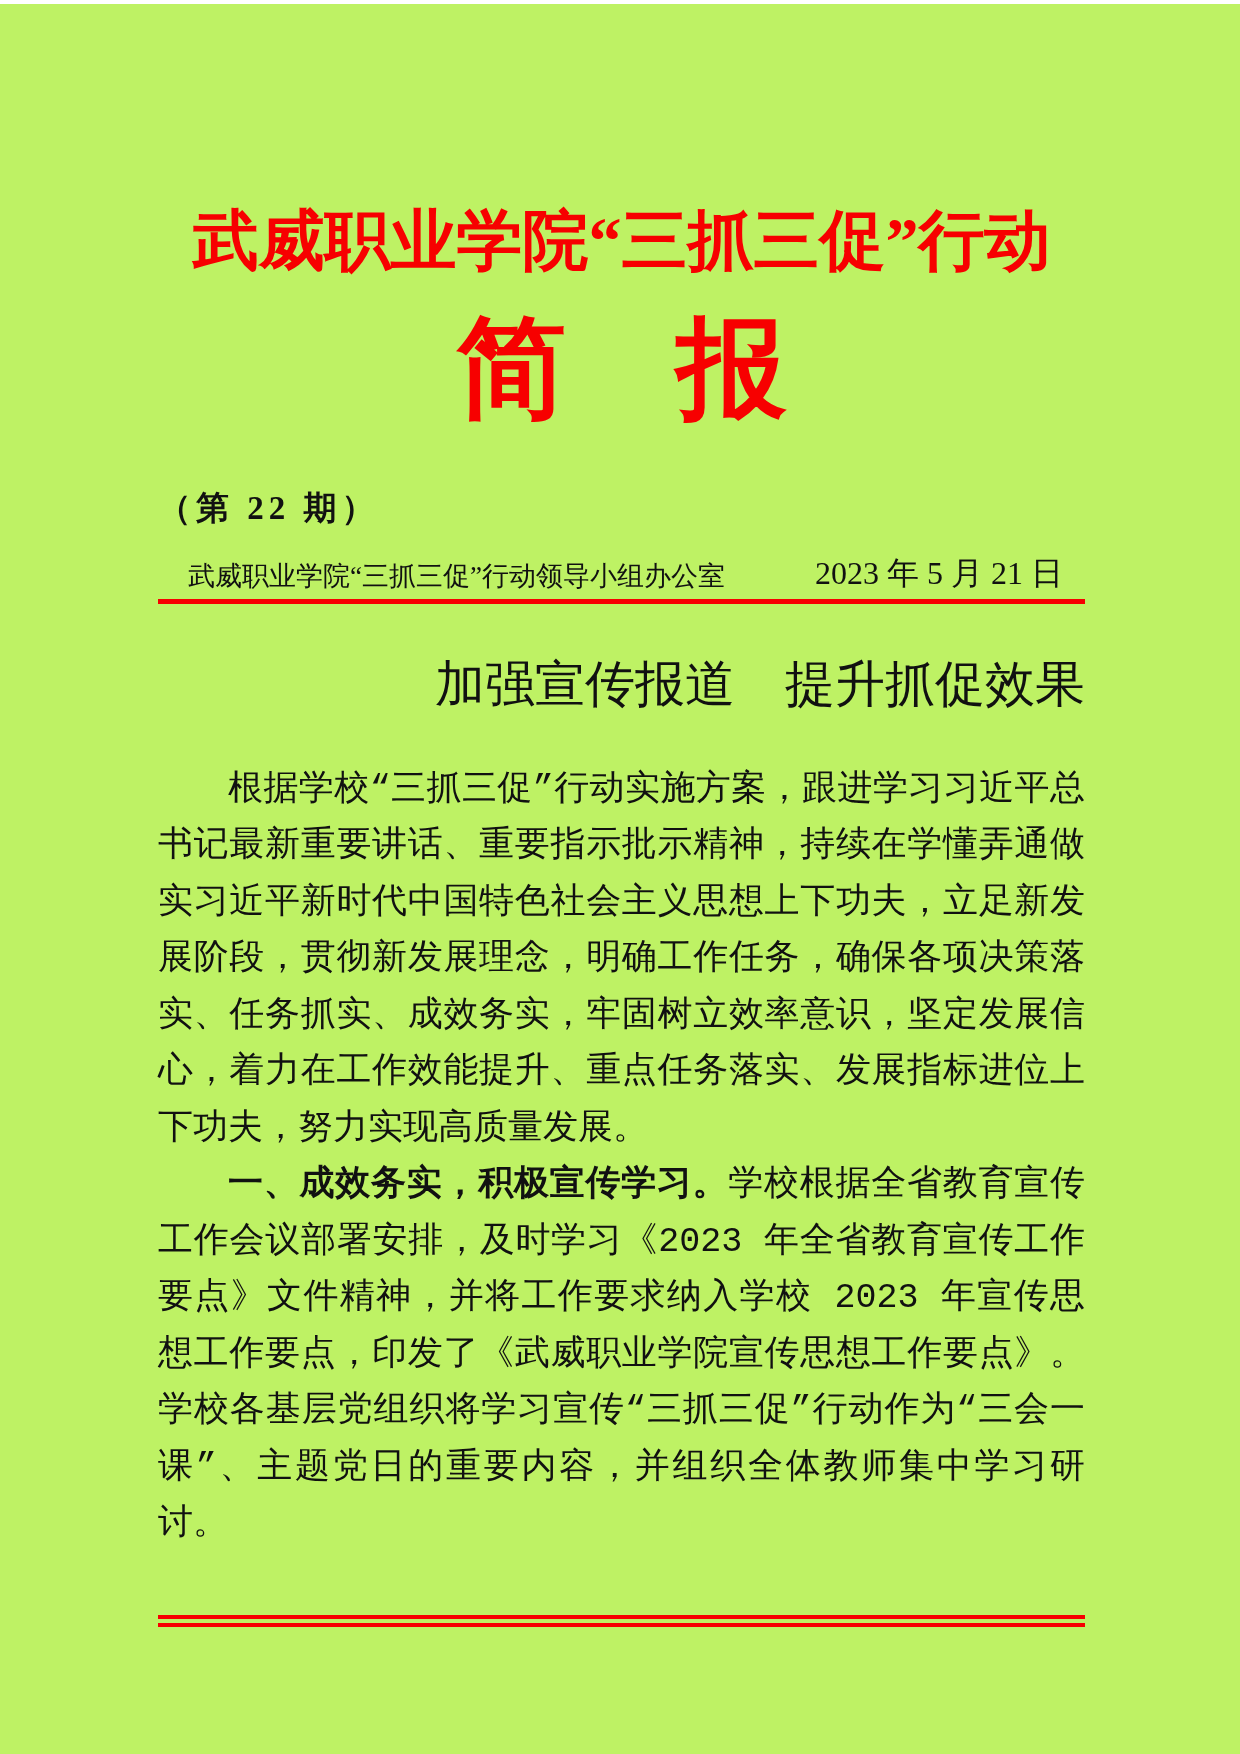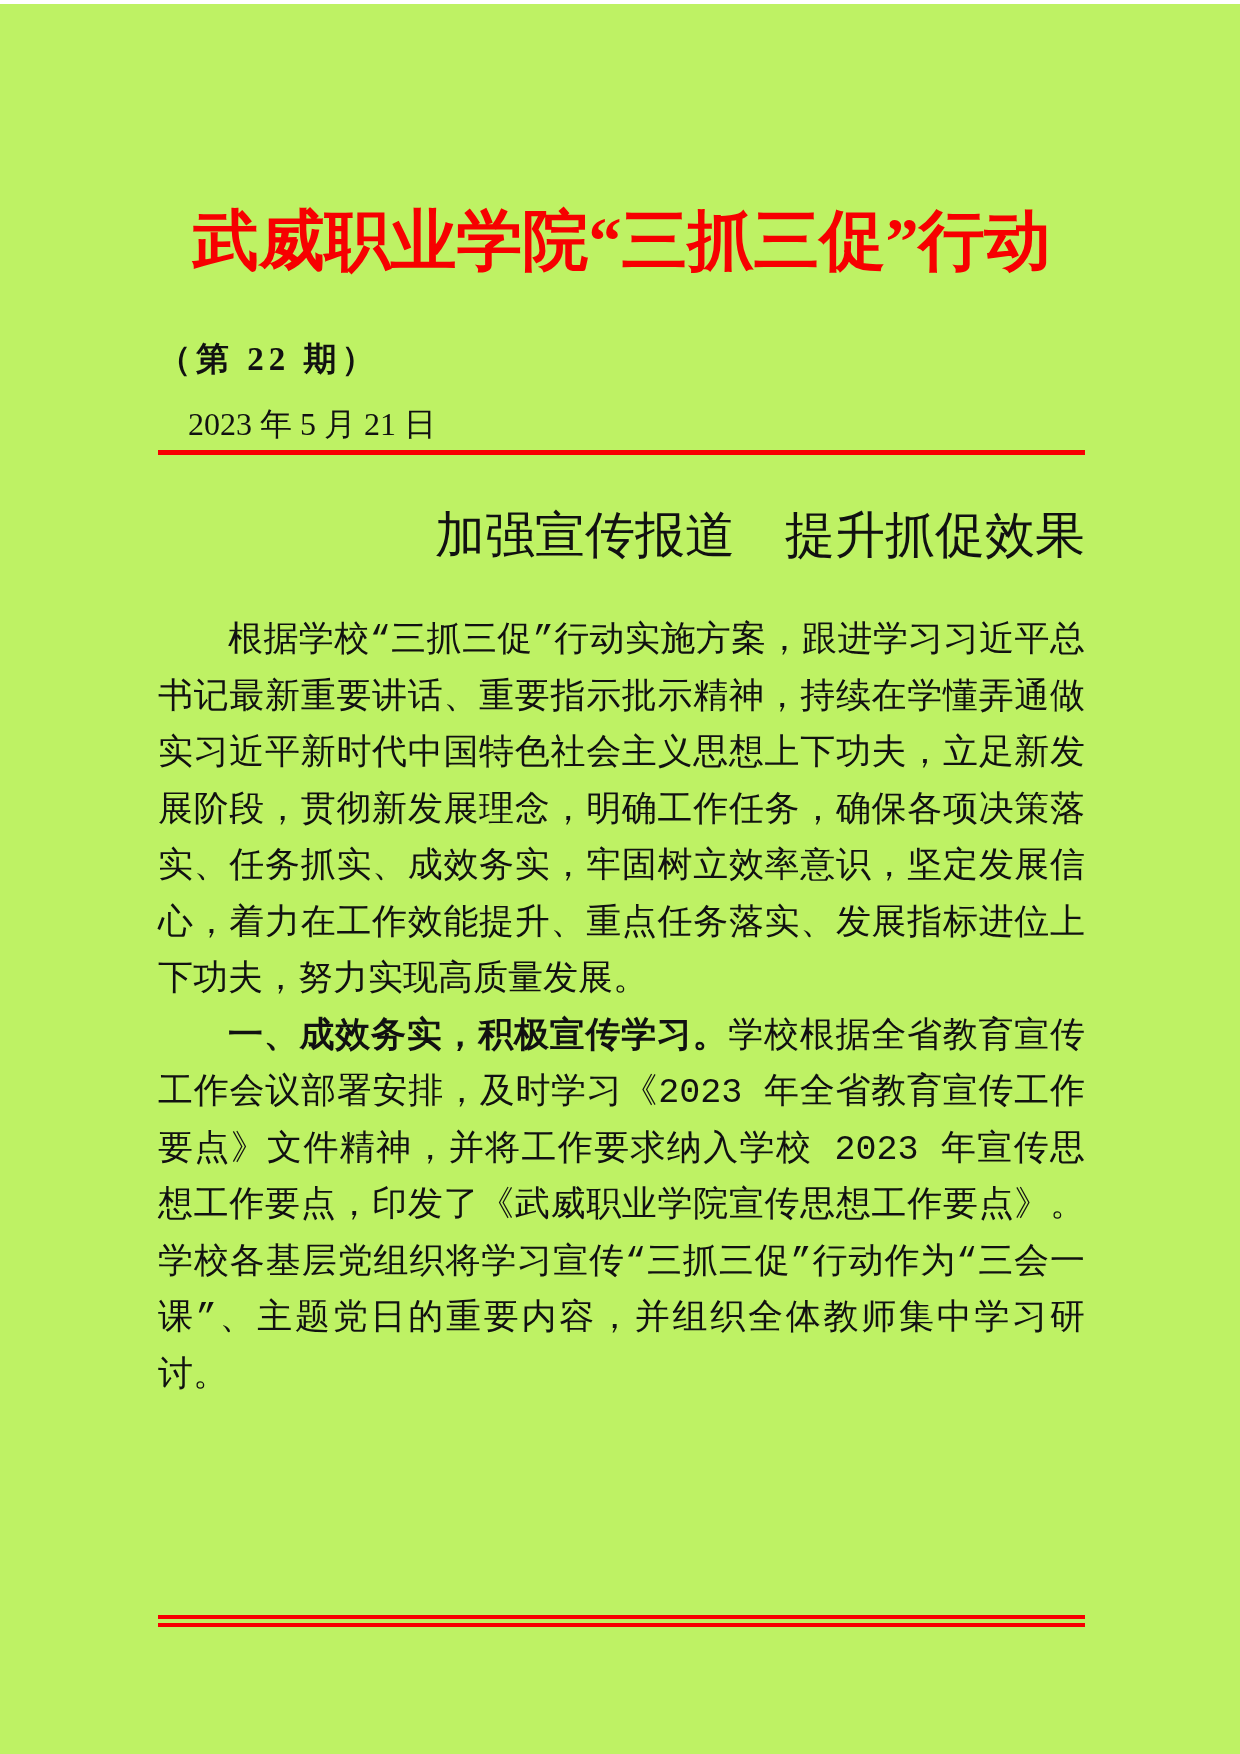--- a/index.html
+++ b/index.html
@@ -100,6 +100,7 @@
 
     <div class="masthead-line1">武威职业学院“三抓三促”行动</div>
 
+    <div class="masthead-line2">简　报</div>
 
     <div class="issue-no">（第 22 期）</div>
 

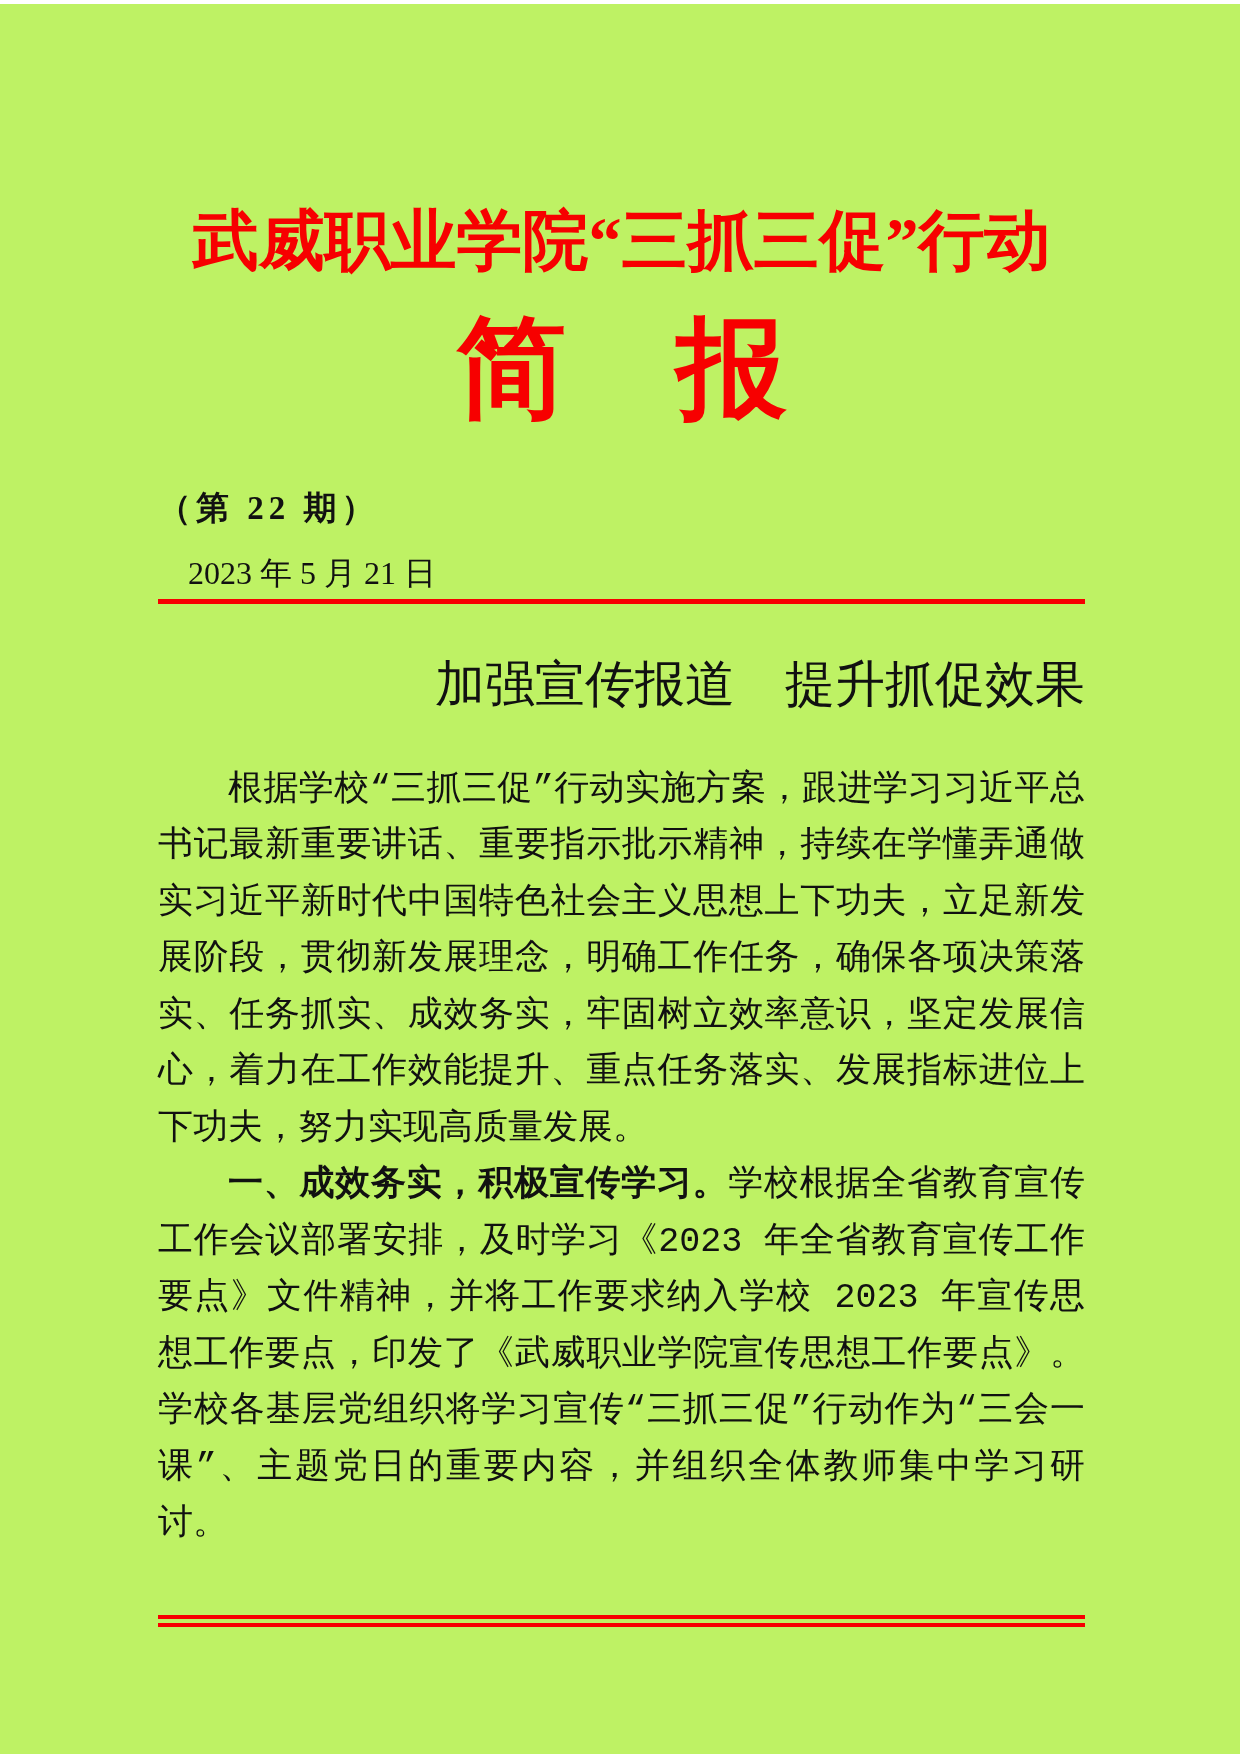--- a/index.html
+++ b/index.html
@@ -105,6 +105,7 @@
     <div class="issue-no">（第 22 期）</div>
 
     <div class="meta-row">
+      <span class="meta-office">武威职业学院“三抓三促”行动领导小组办公室</span>
       <span class="meta-date">2023 年 5 月 21 日</span>
     </div>
 

